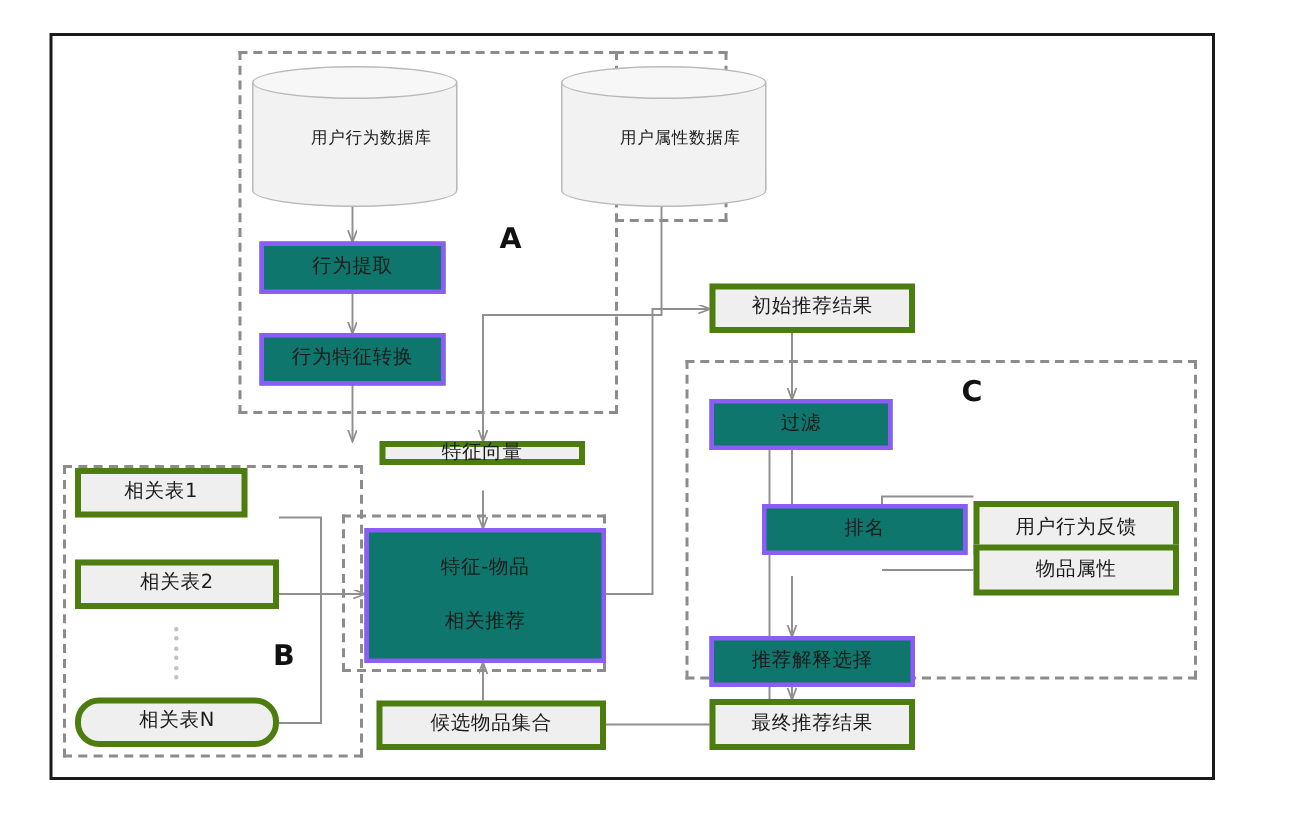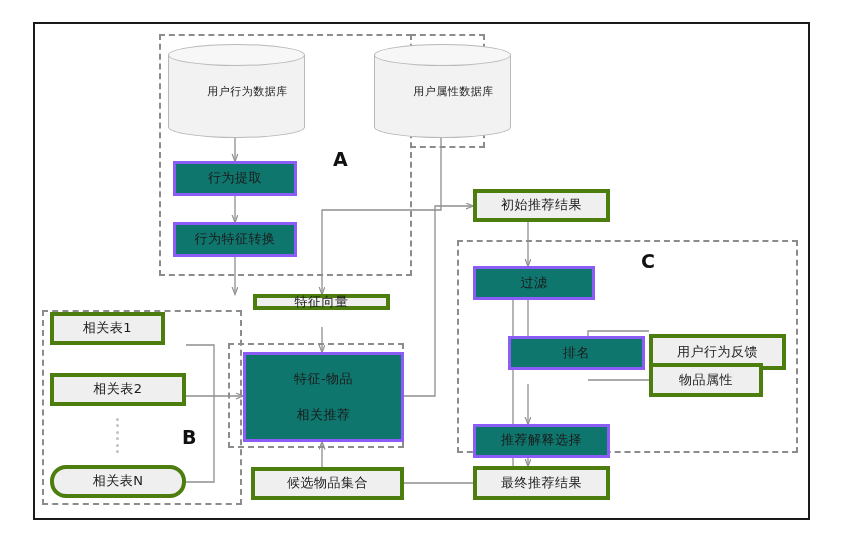--- a/index.html
+++ b/index.html
@@ -280,7 +280,7 @@
     <span class="txt">用户行为反馈</span>
   </div>
 
-  <div class="node light" style="left:649px; top:363px; width:114px; height:34px;">
+  <div class="node light" style="left:649px; top:363px; width:137px; height:34px;">
     <span class="txt">物品属性</span>
   </div>
 

